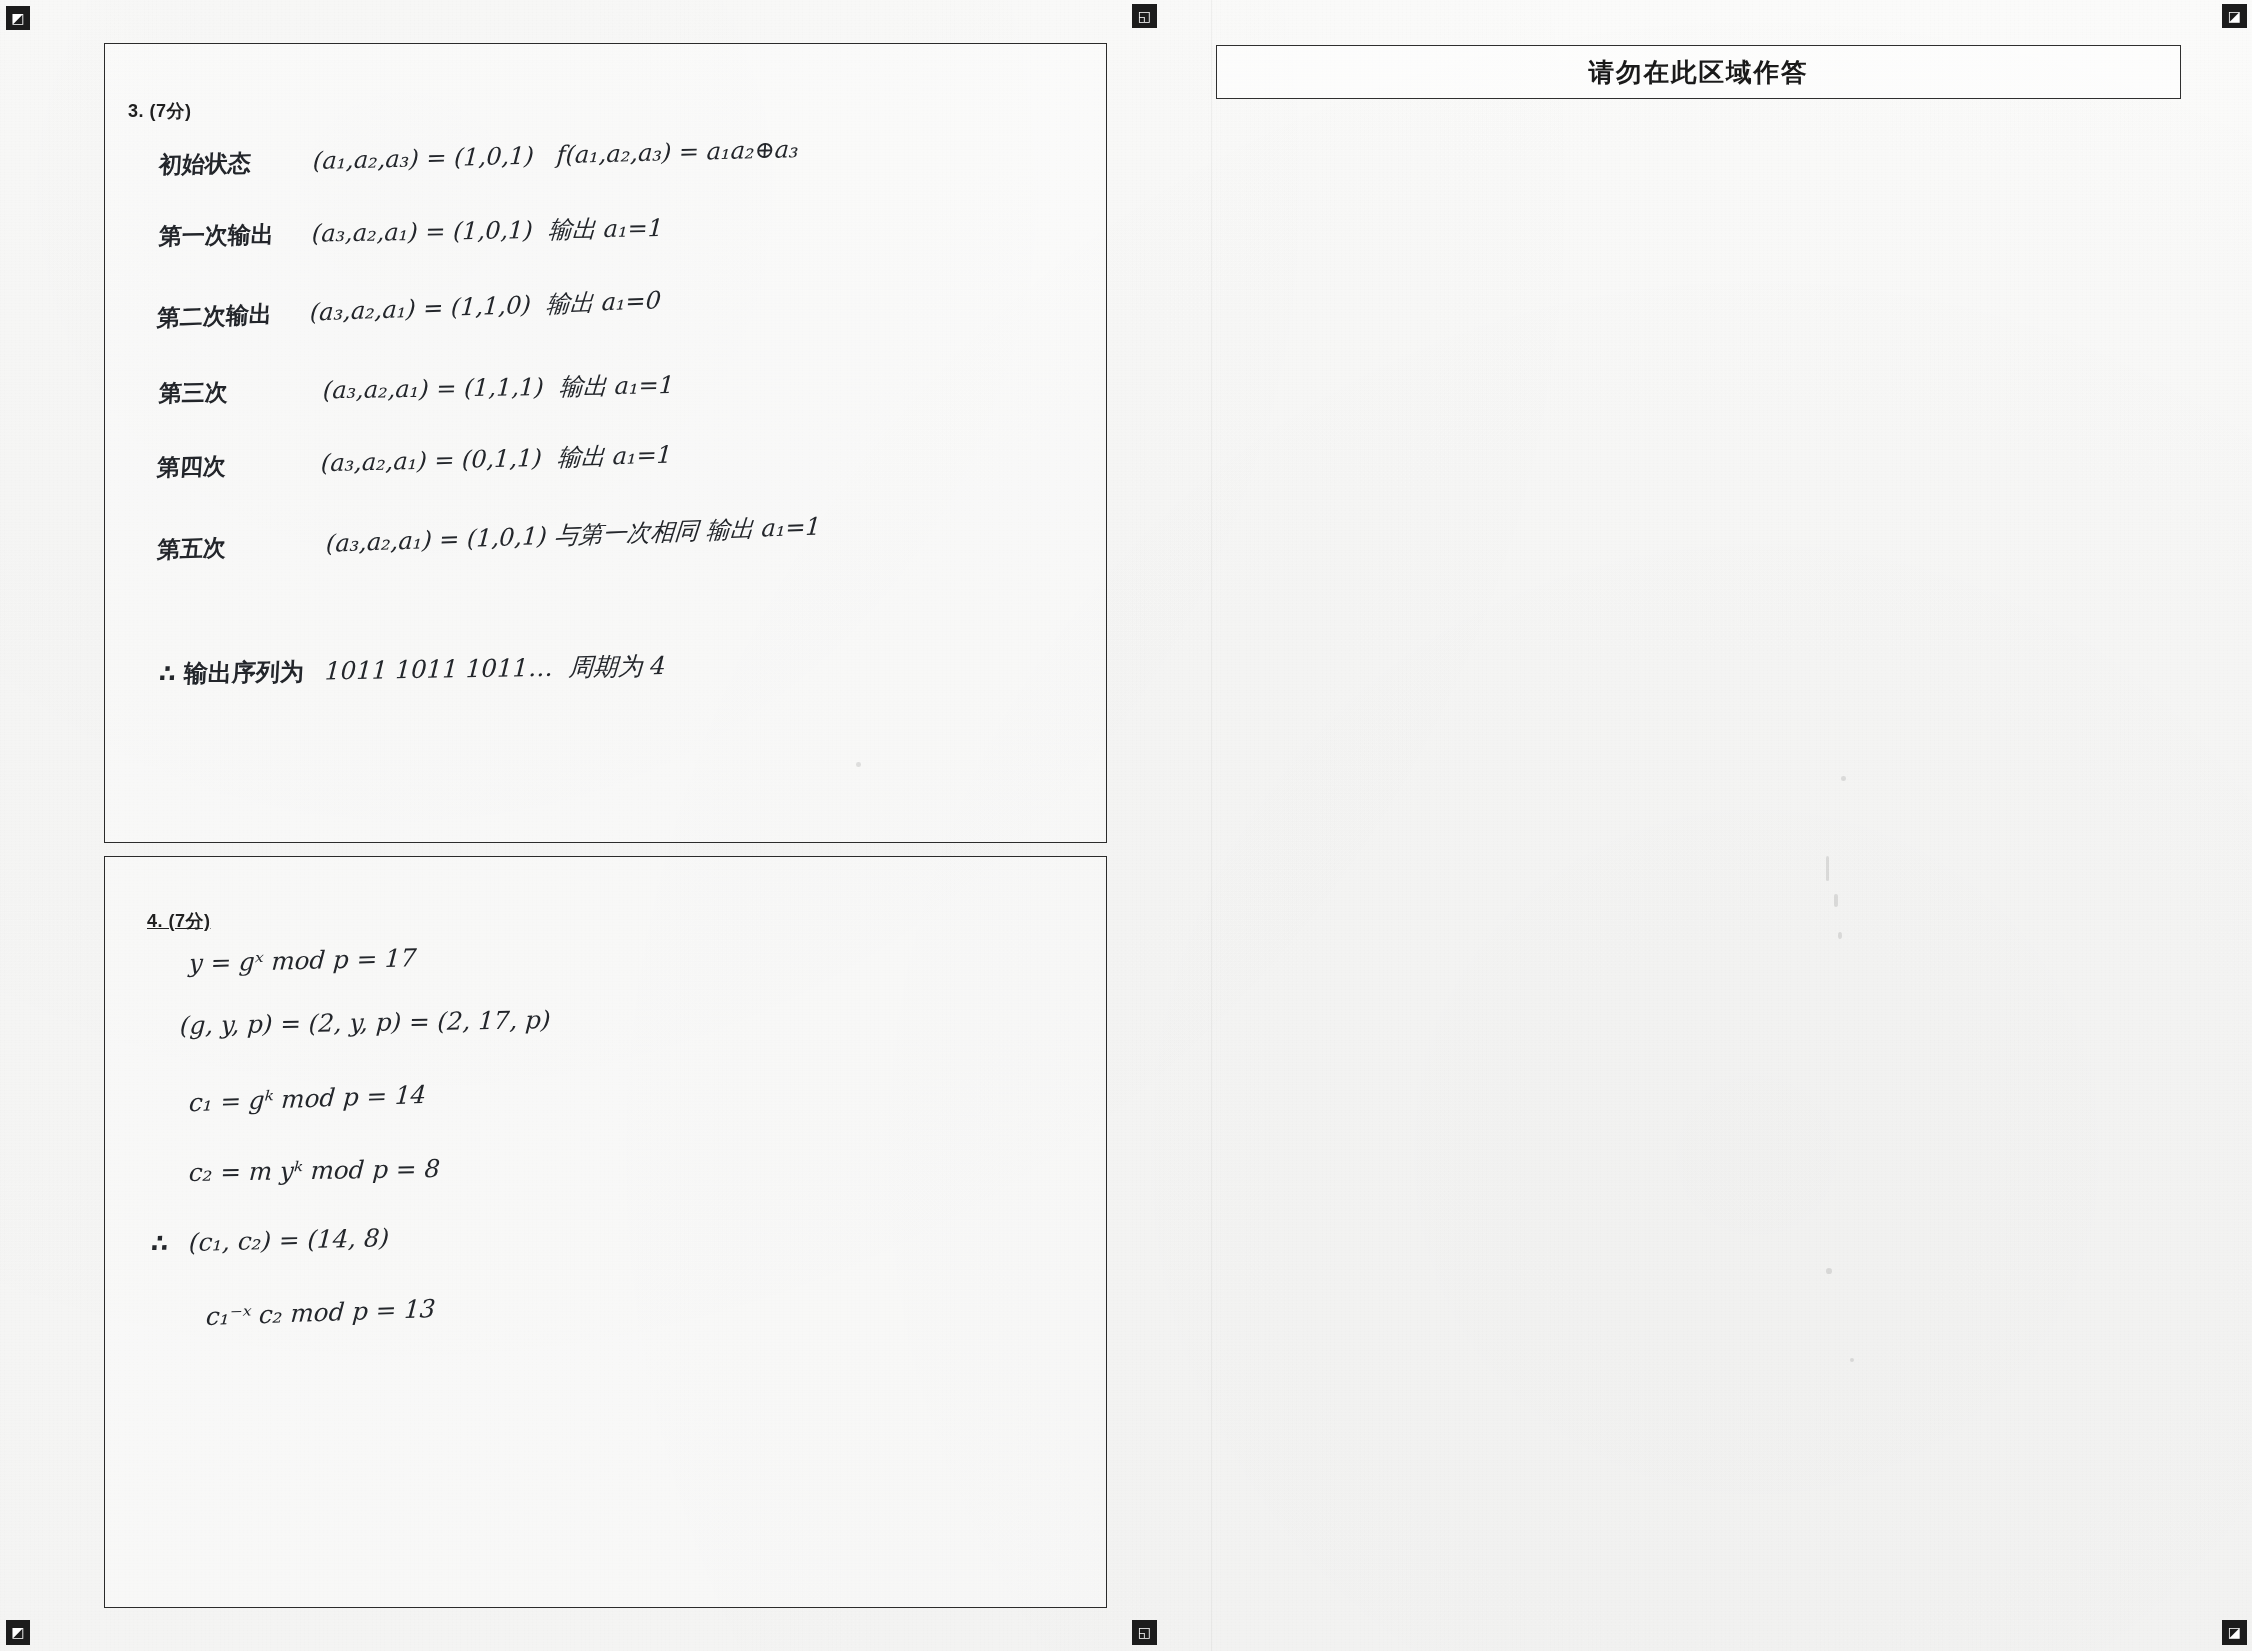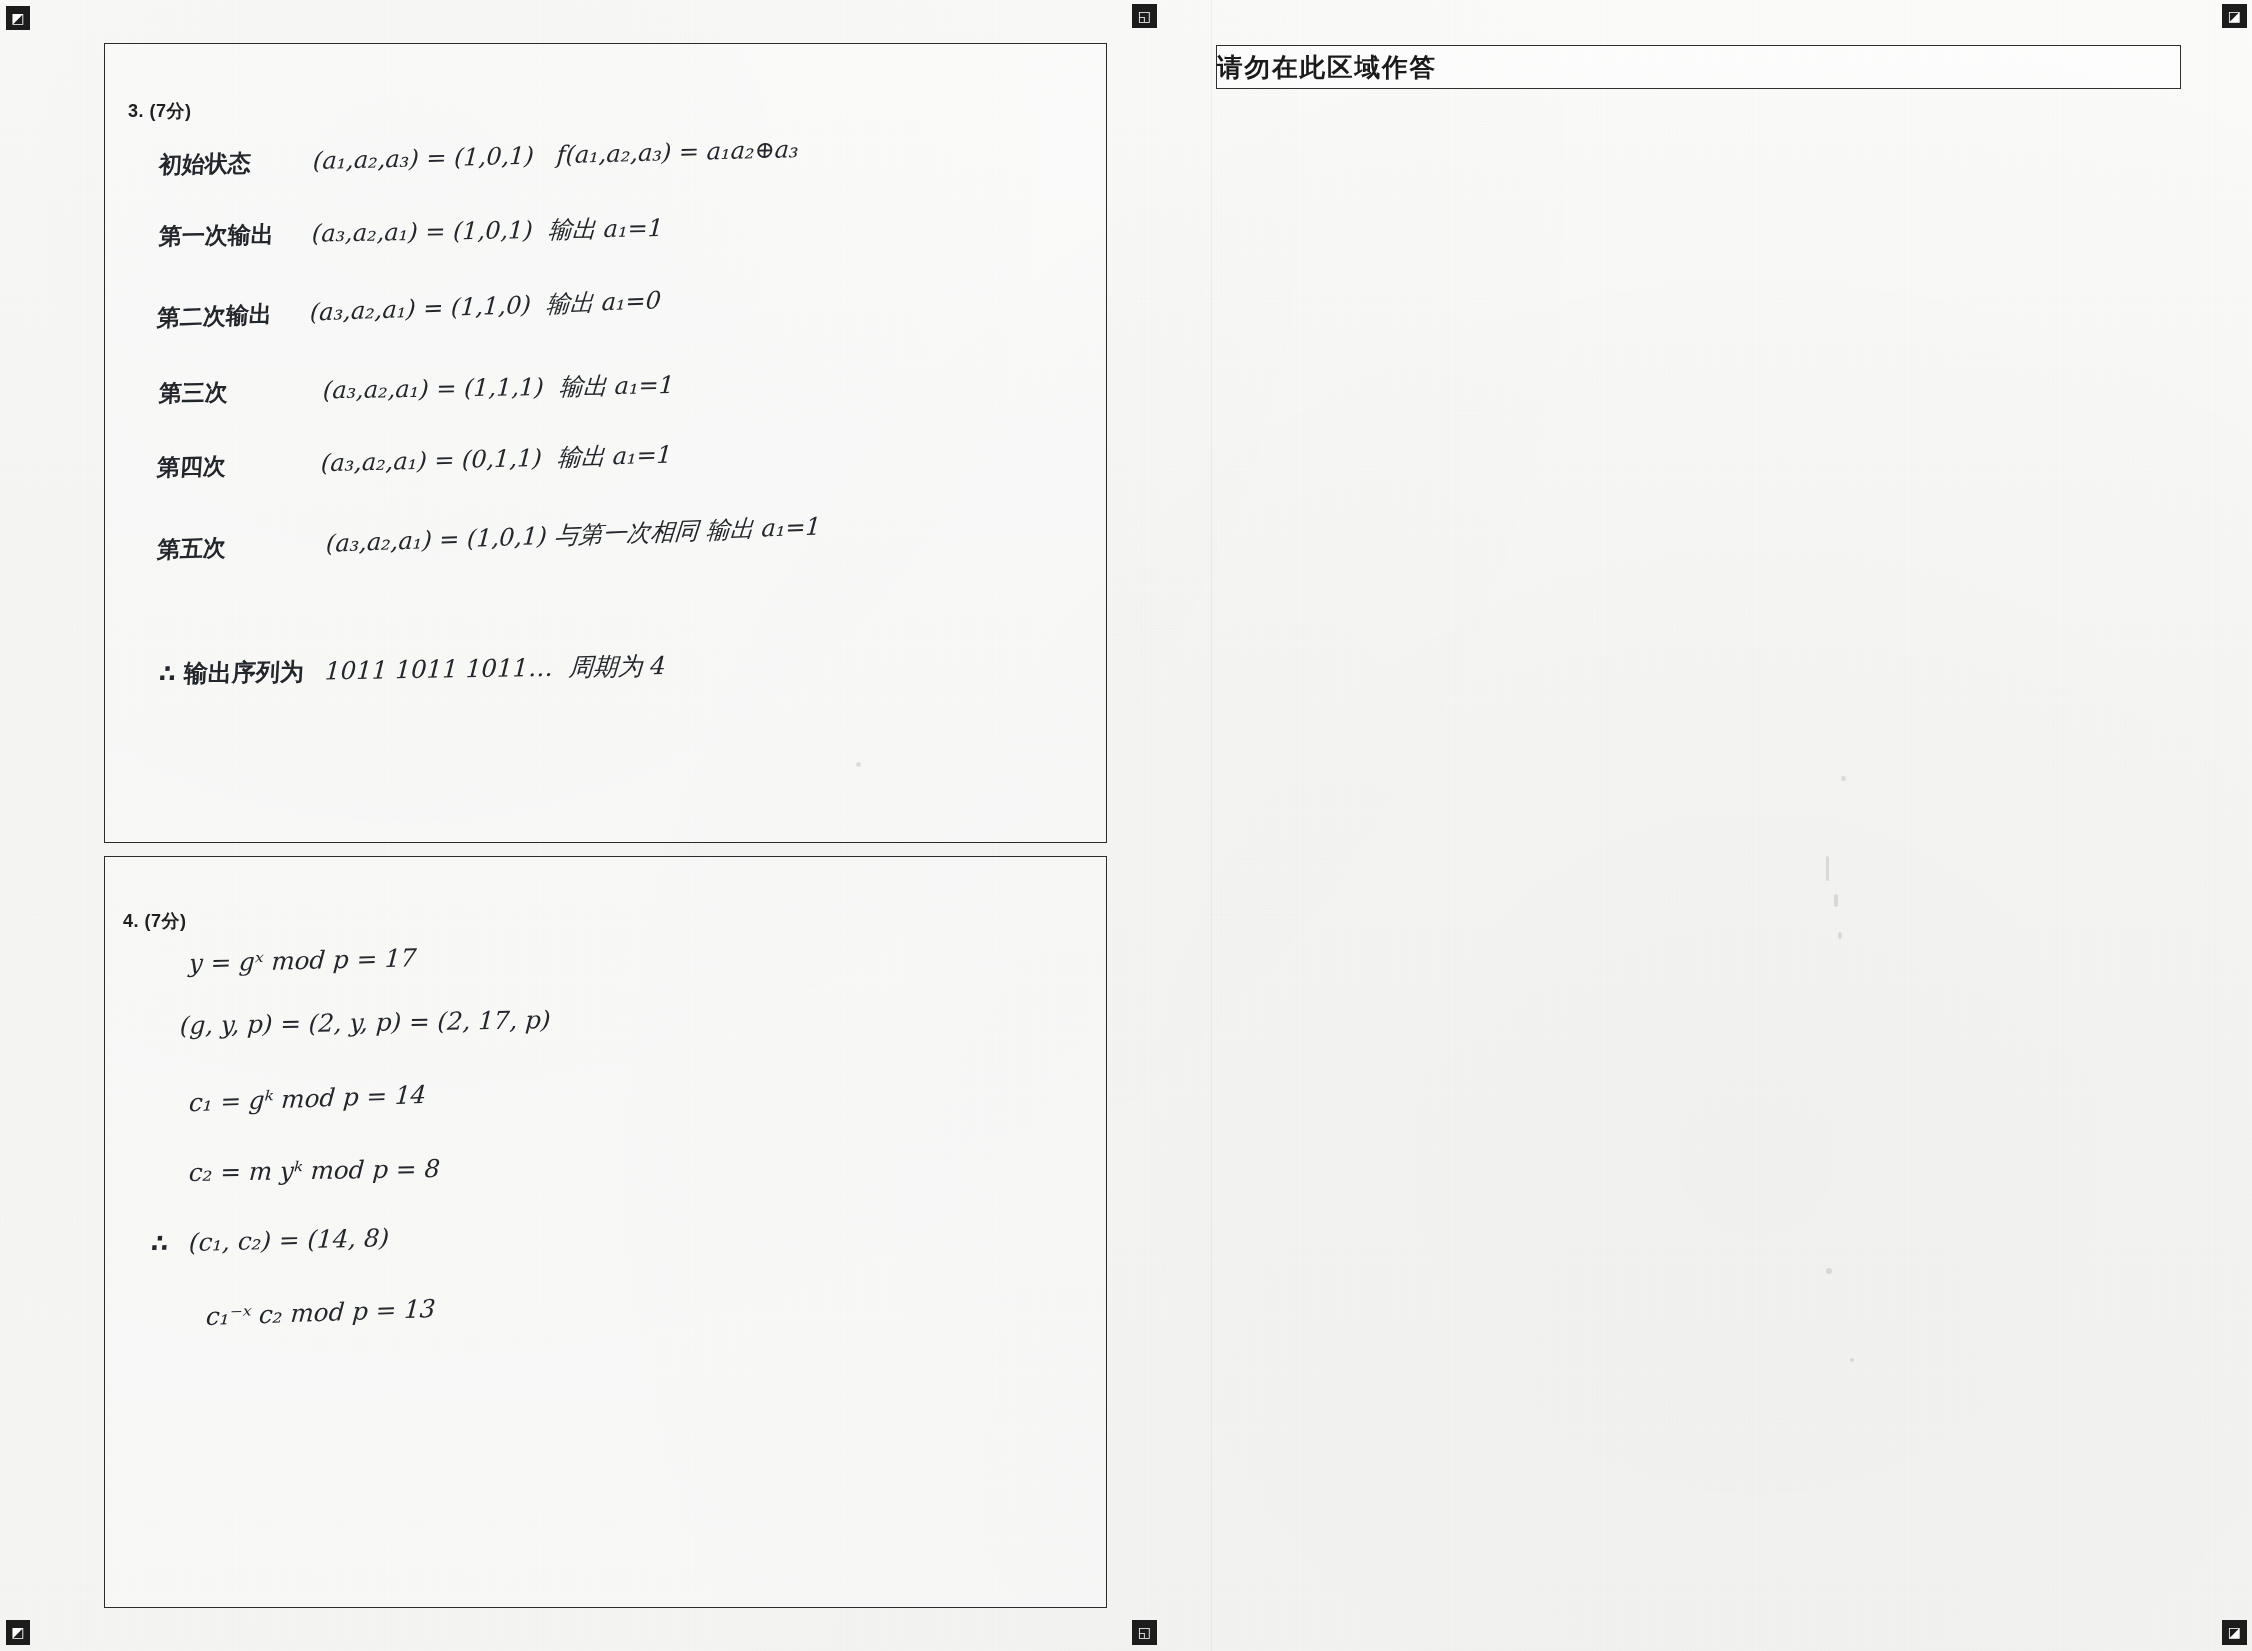--- a/index.html
+++ b/index.html
@@ -88,12 +88,12 @@
     left: 1216px;
     top: 45px;
     width: 965px;
-    height: 44px;
+    height: 54px;
     border: 1.9px solid #2f2f2f;
     box-sizing: border-box;
     display: flex;
     align-items: center;
-    justify-content: flex-start;
+    justify-content: center;
     background: rgba(255,255,255,0.55);
   }
   .no-write-text {

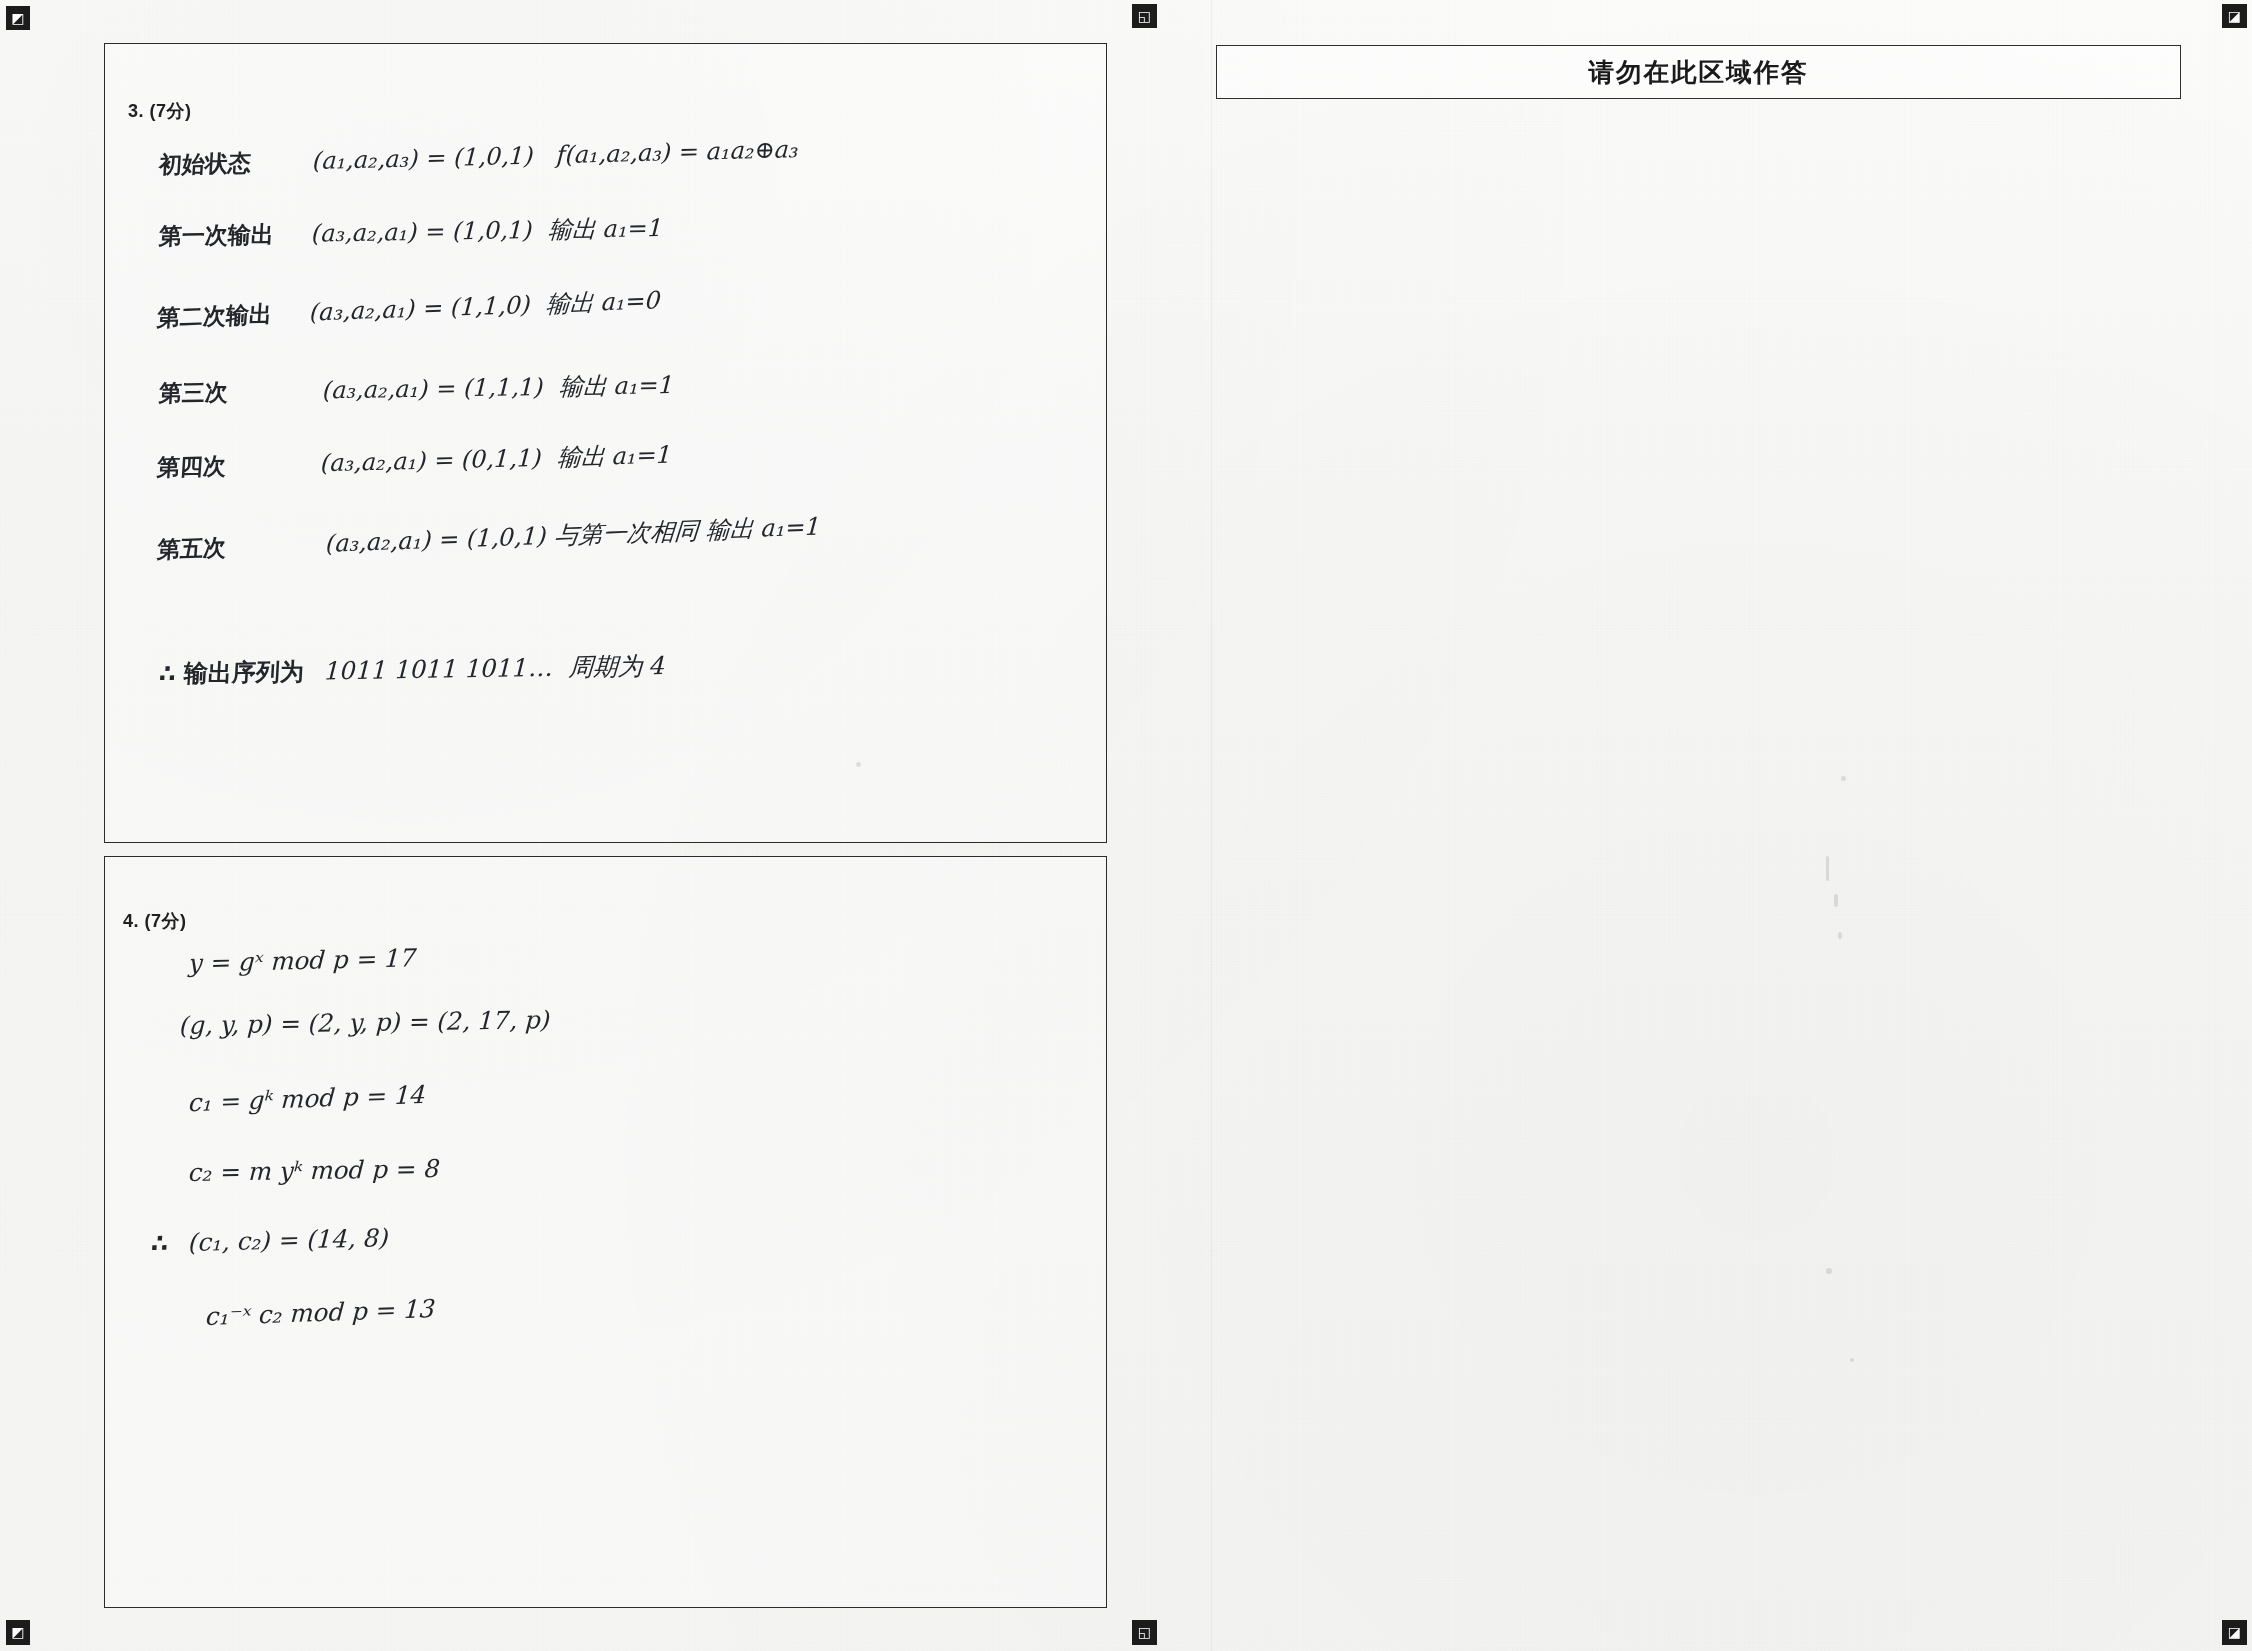--- a/index.html
+++ b/index.html
@@ -80,7 +80,7 @@
     letter-spacing: 0.5px;
   }
   #q3-label { left: 128px; top: 99px; }
-  #q4-label { left: 123px; top: 909px; }
+  #q4-label { left: 147px; top: 909px; text-decoration: underline; }
 
   
   .no-write-banner {

